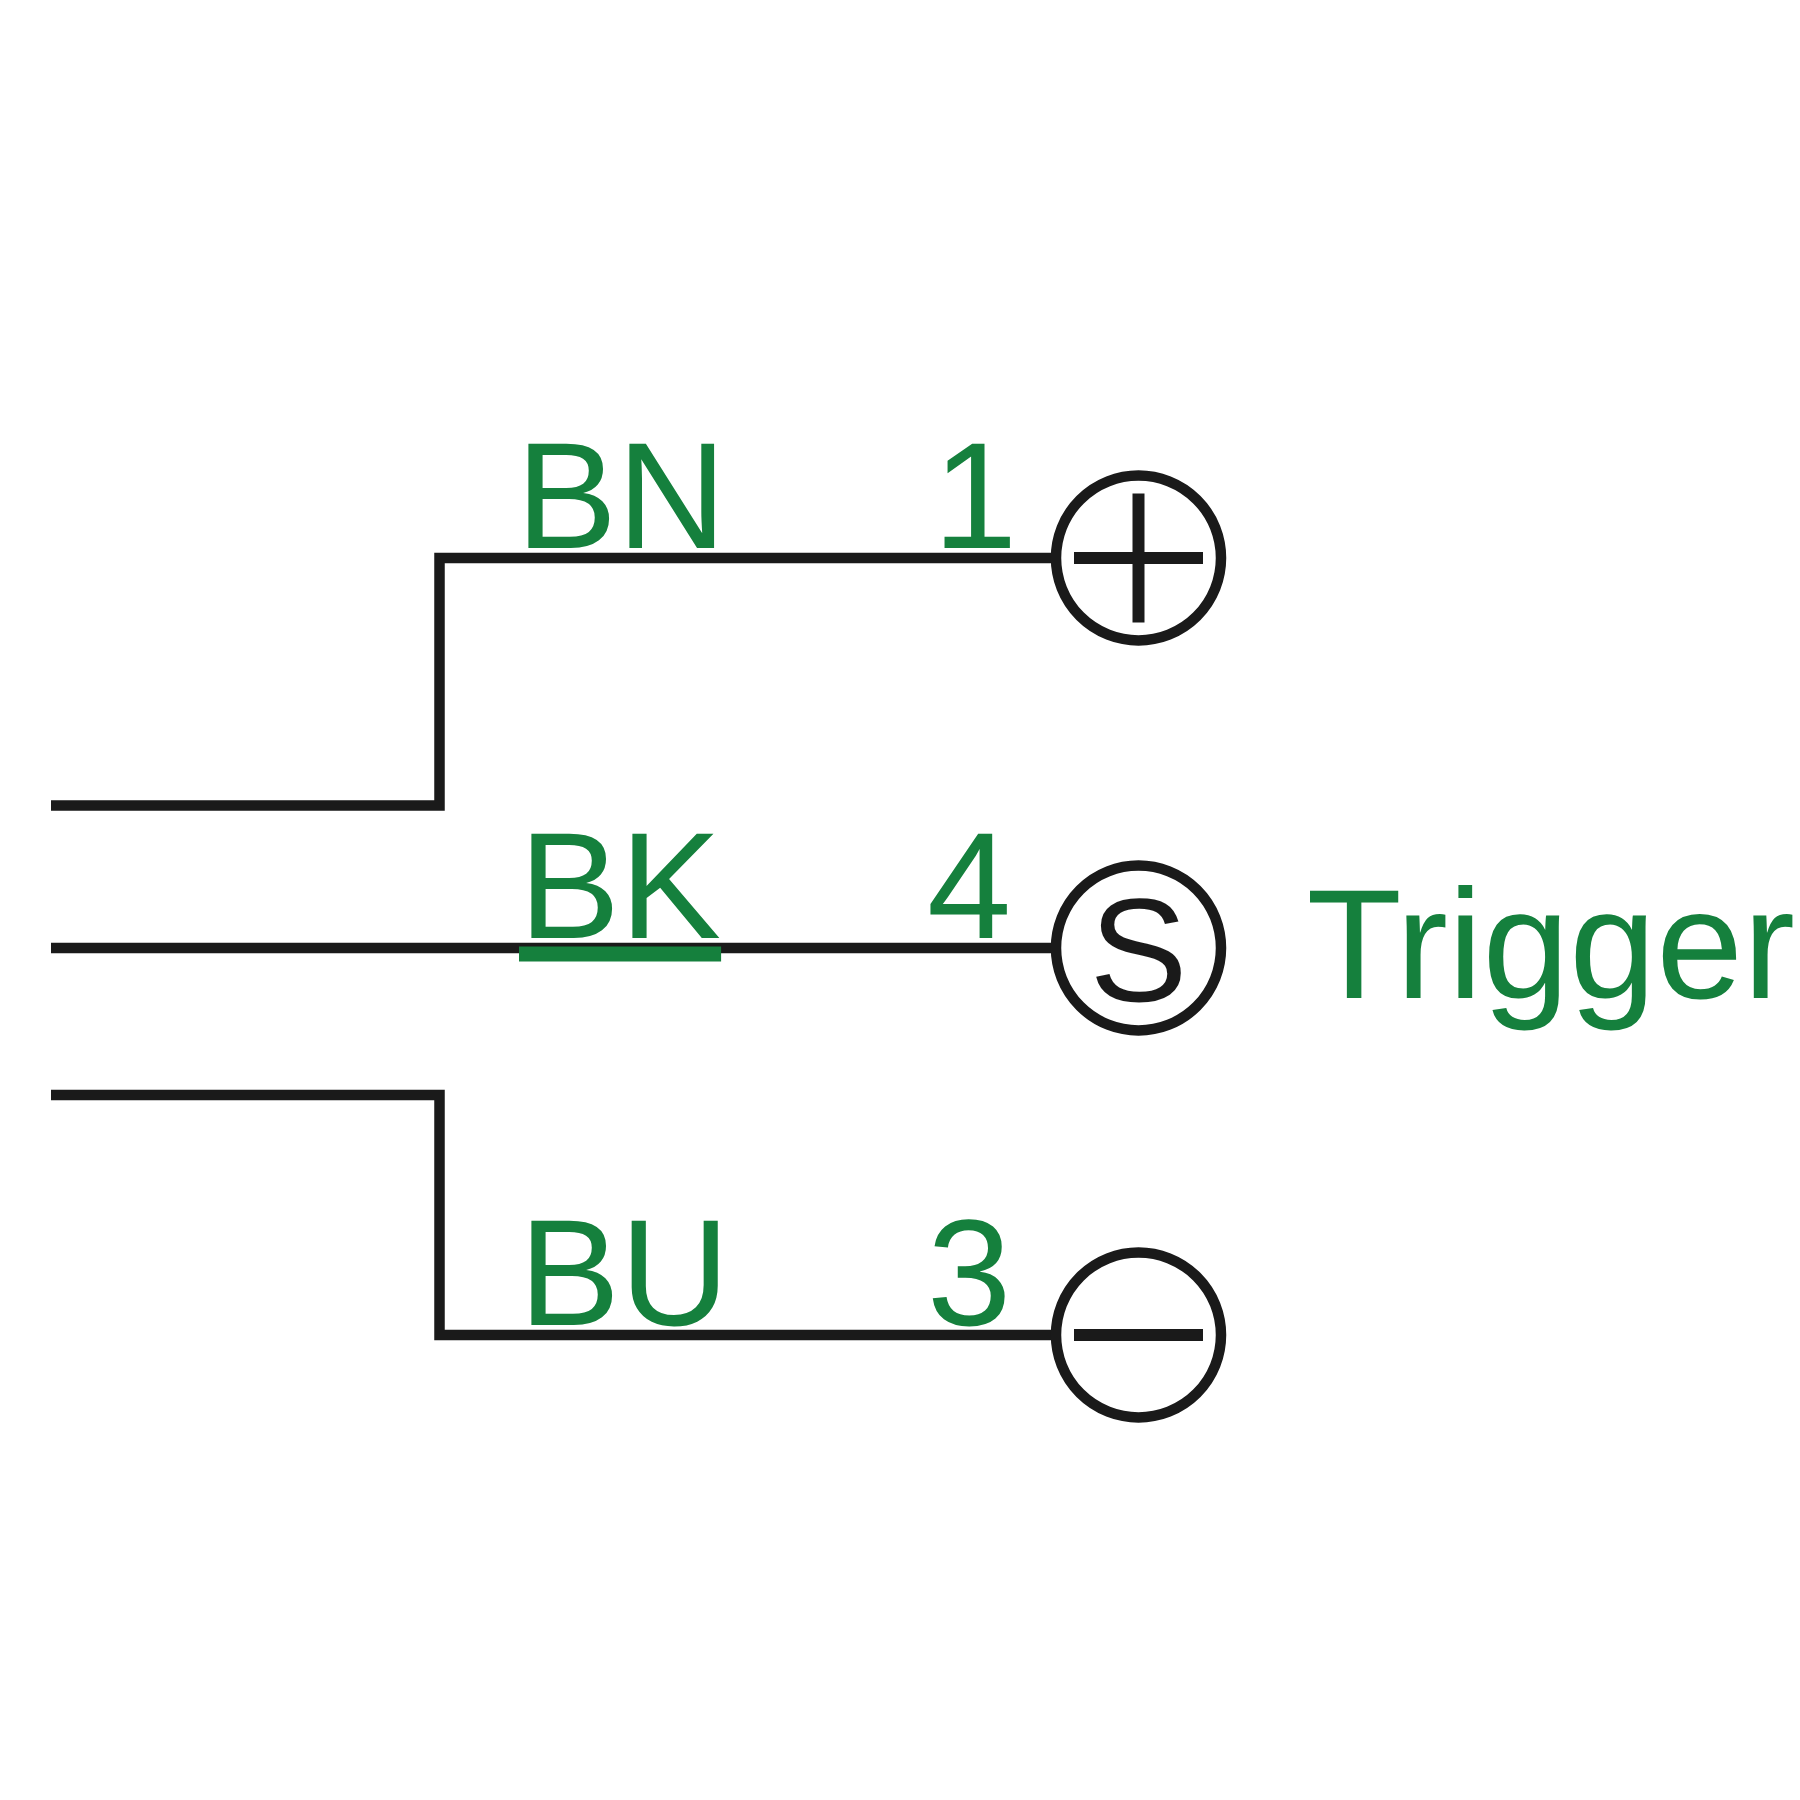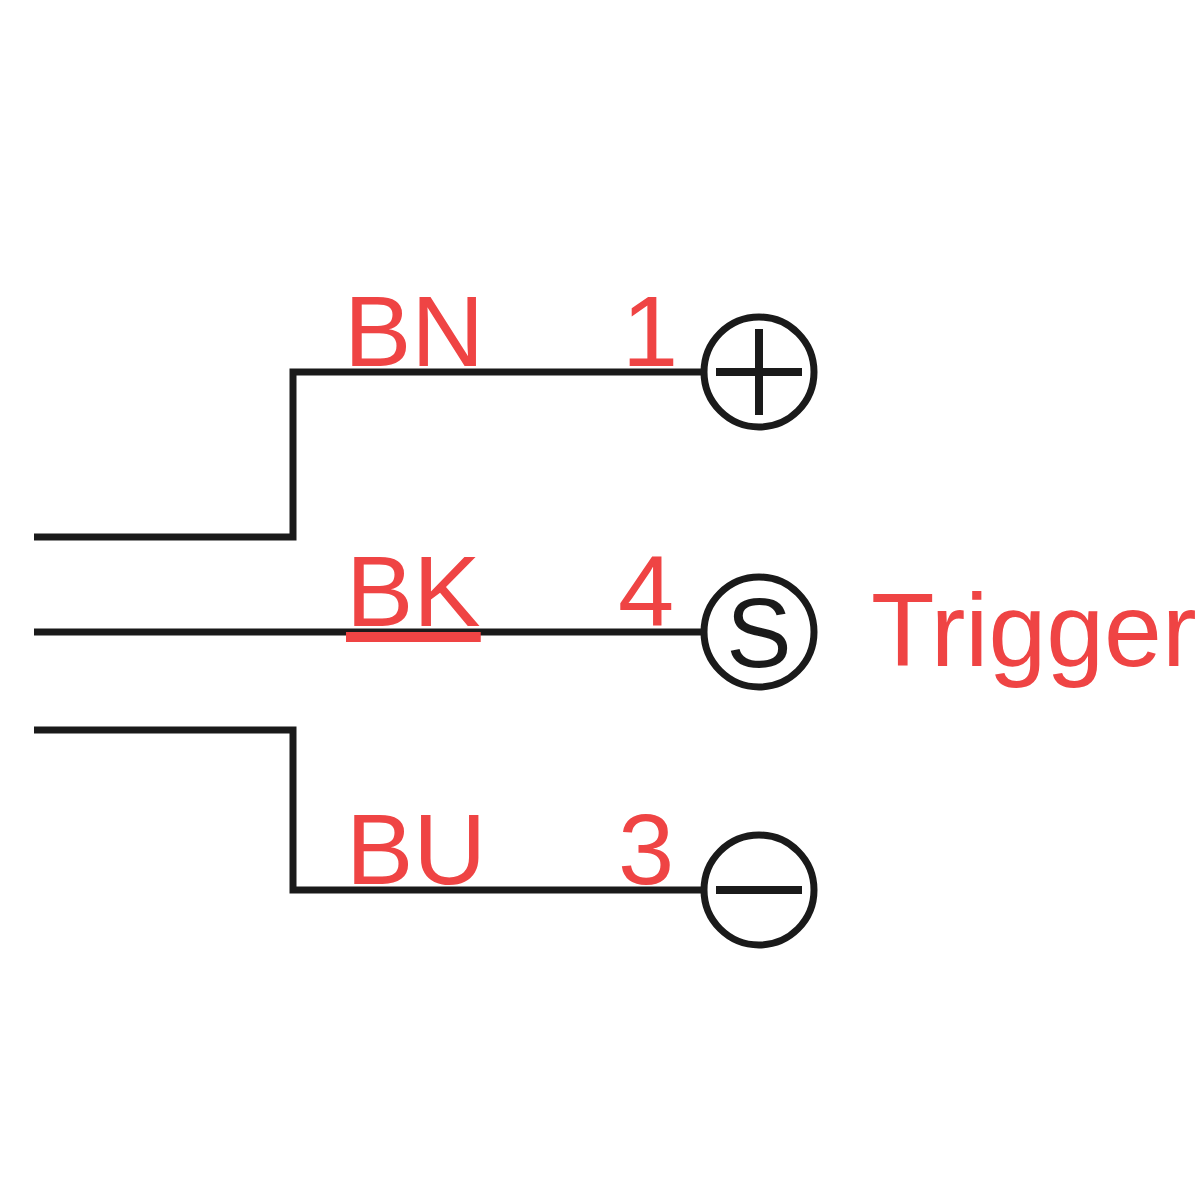--- a/index.html
+++ b/index.html
@@ -42,7 +42,7 @@
   }
   .diagram-text {
     position: absolute;
-    color: #ef4444;
+    color: #15803d;
     font-family: "Liberation Sans", sans-serif;
     font-weight: 400;
     white-space: nowrap;

